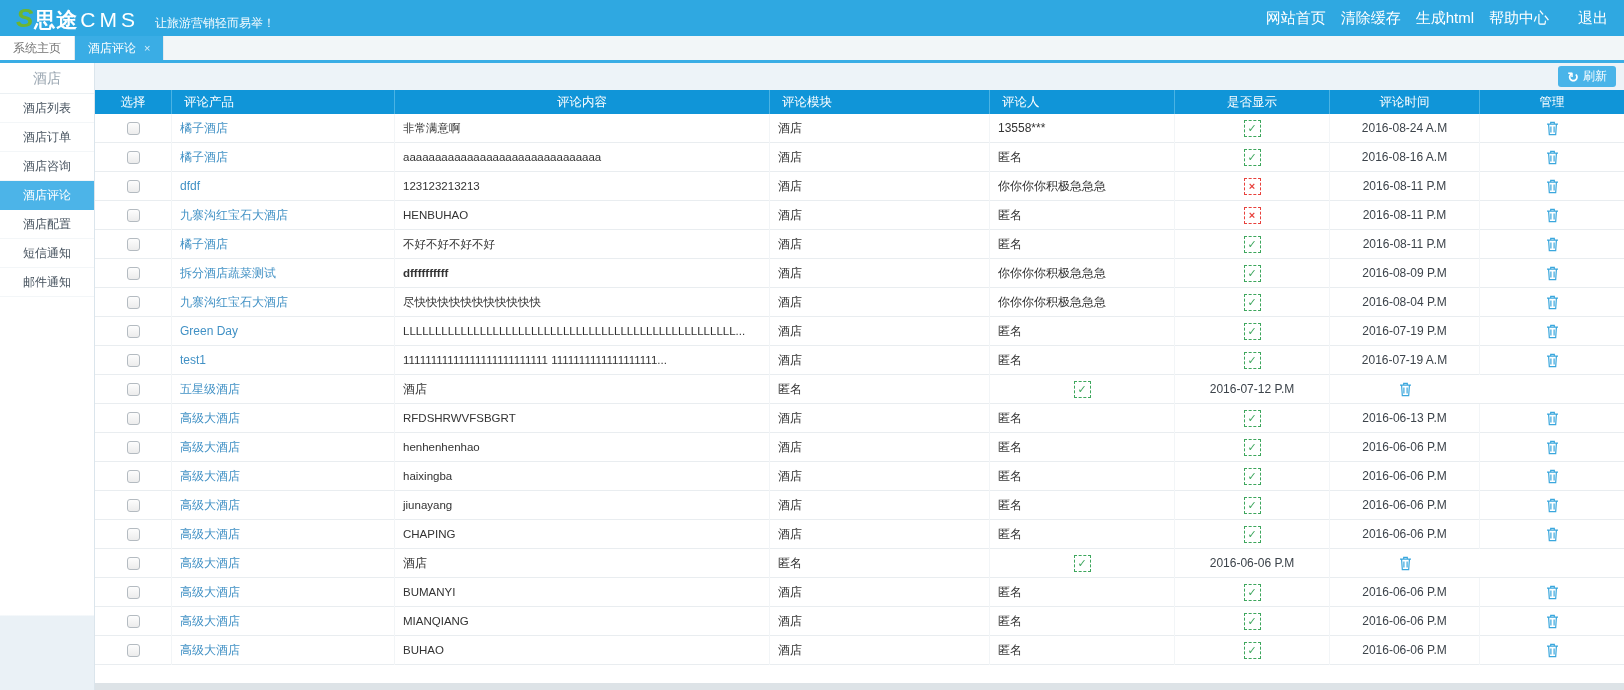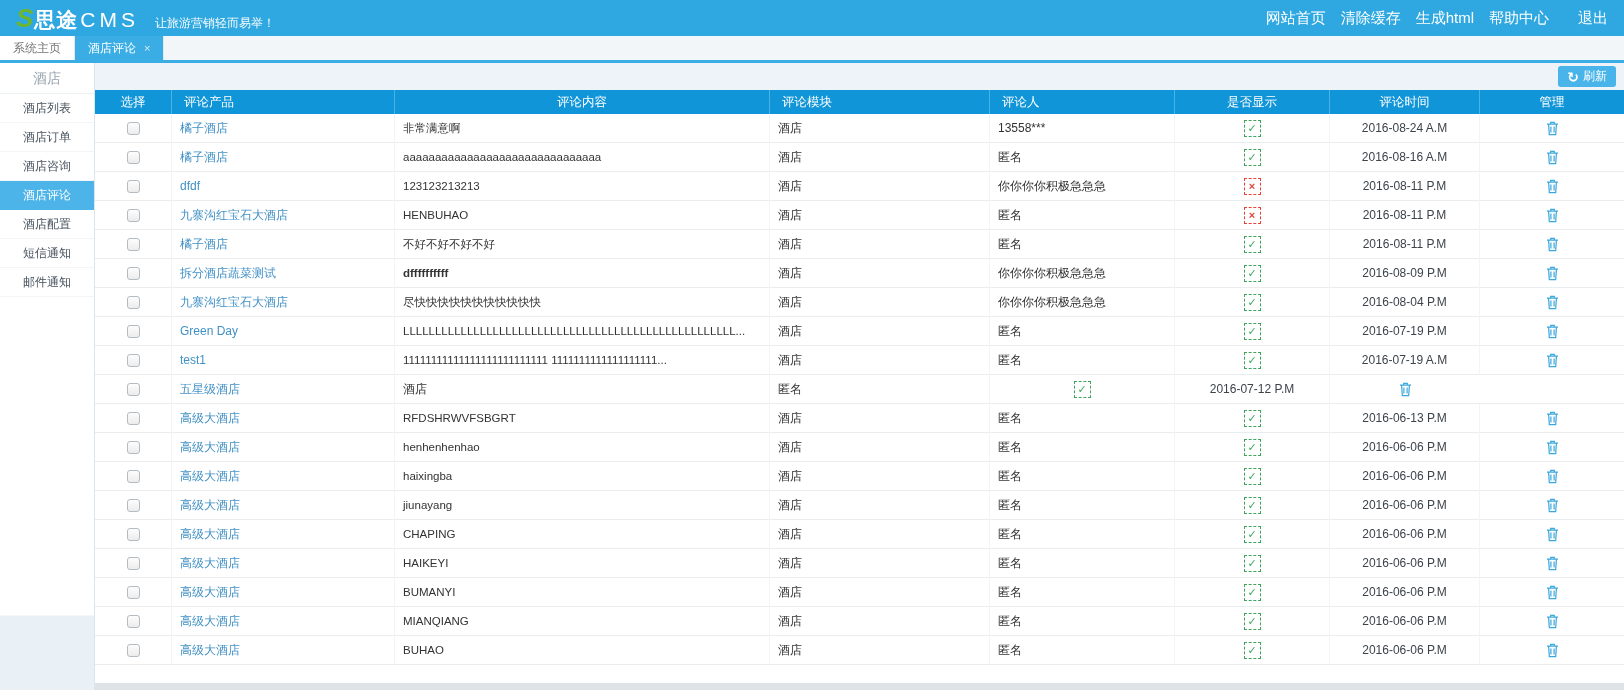--- a/index.html
+++ b/index.html
@@ -483,7 +483,6 @@
     <div class="cell">
       <a class="plink">高级大酒店</a>
     </div>
-    <div class="cell content-cell">HAIKEYI</div>
     <div class="cell">酒店</div>
     <div class="cell">匿名</div>
     <div class="cell c-center">

